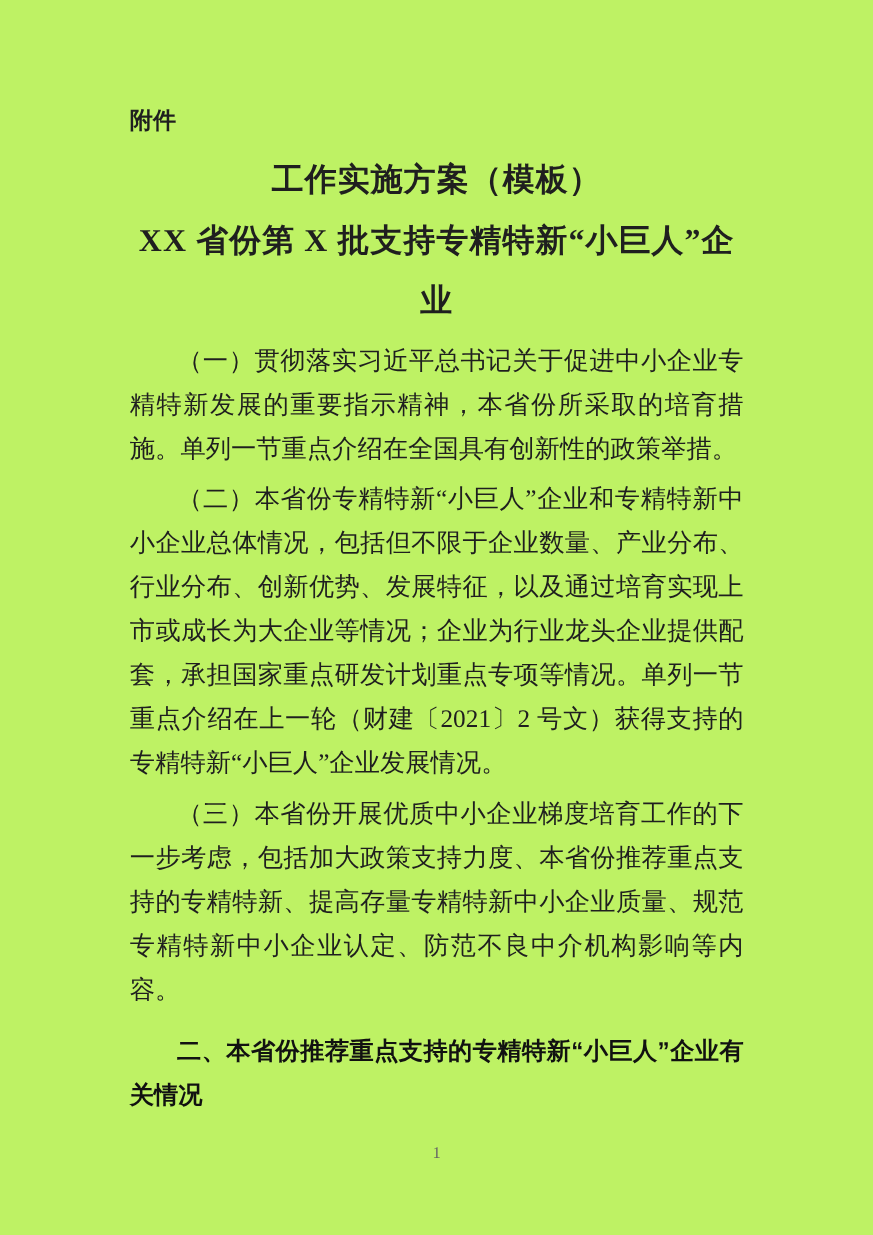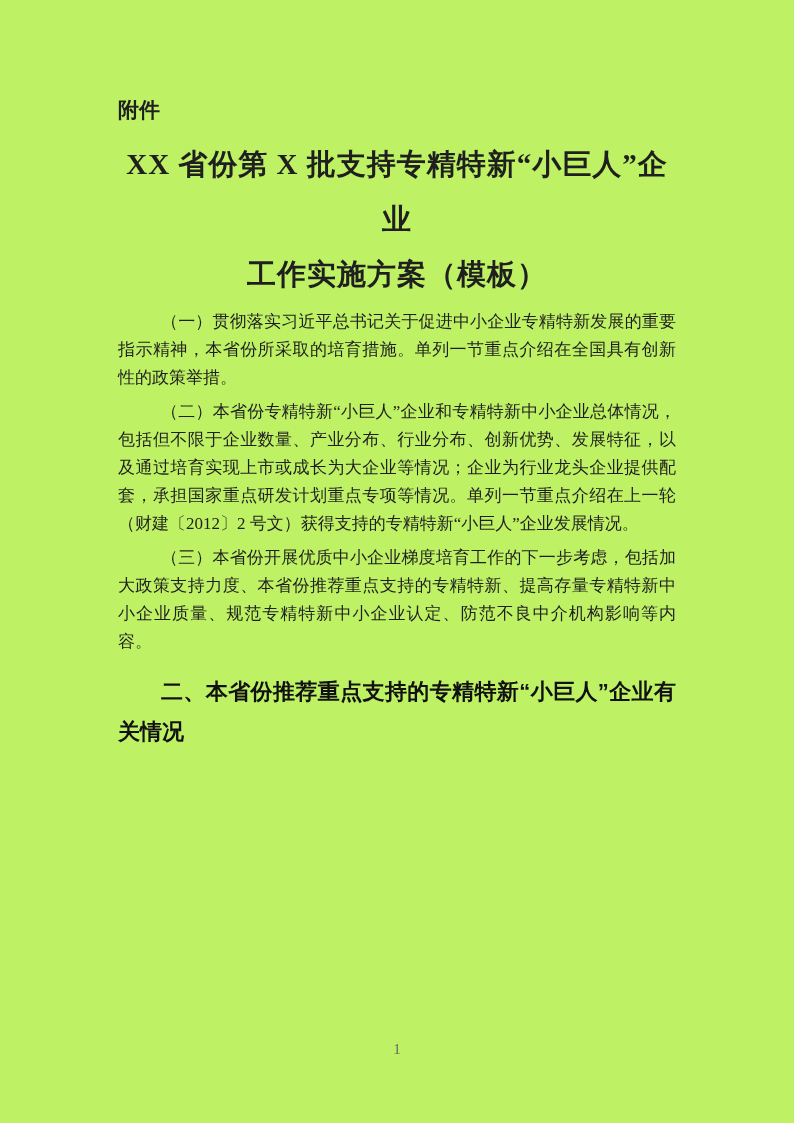--- a/index.html
+++ b/index.html
@@ -79,8 +79,8 @@
   <div class="attachment">附件</div>
 
   <h1 class="doc-title">
+    <span class="title-line">工作实施方案（模板）</span>
     <span class="title-line">XX 省份第 X 批支持专精特新“小巨人”企业</span>
-    <span class="title-line">工作实施方案（模板）</span>
   </h1>
 
 

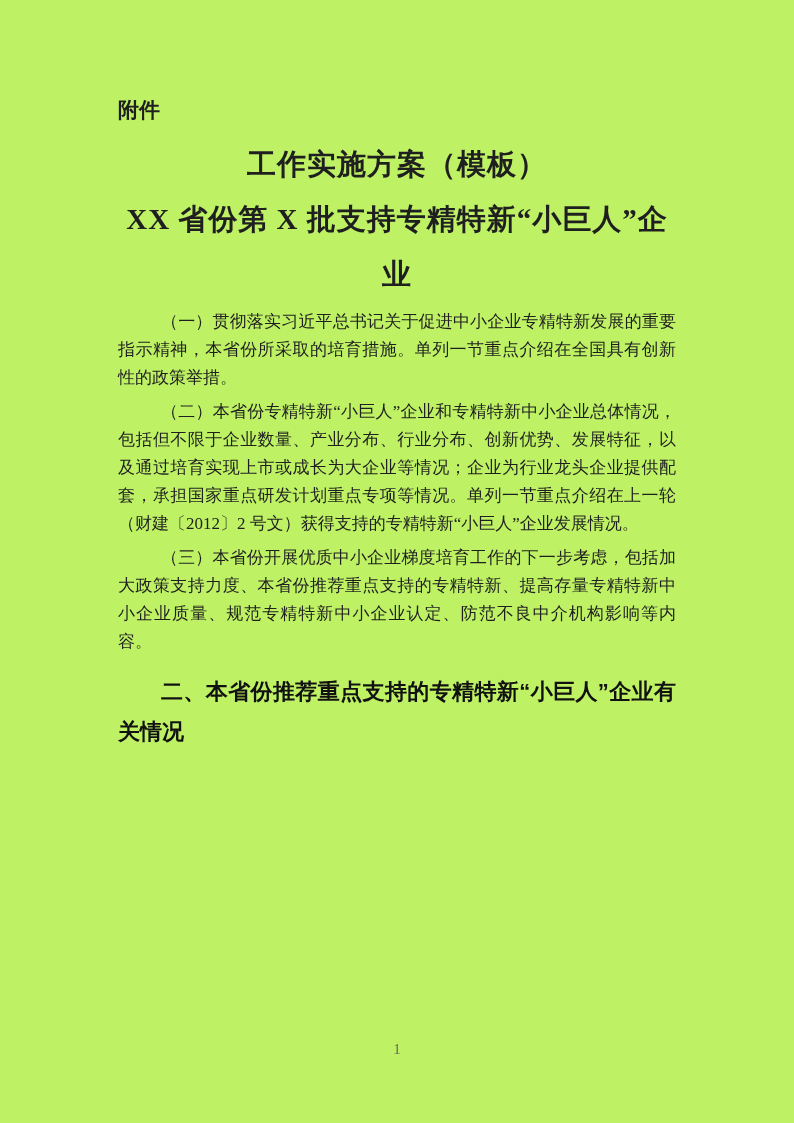--- a/index.html
+++ b/index.html
@@ -52,8 +52,8 @@
   .body-para {
     margin: 6px 0 0 0;
     font-family: "Liberation Serif", serif;
-    font-size: 17px;
-    line-height: 28px;
+    font-size: 23px;
+    line-height: 40px;
     text-indent: 43px;
     text-align: justify;
     text-justify: inter-ideograph;

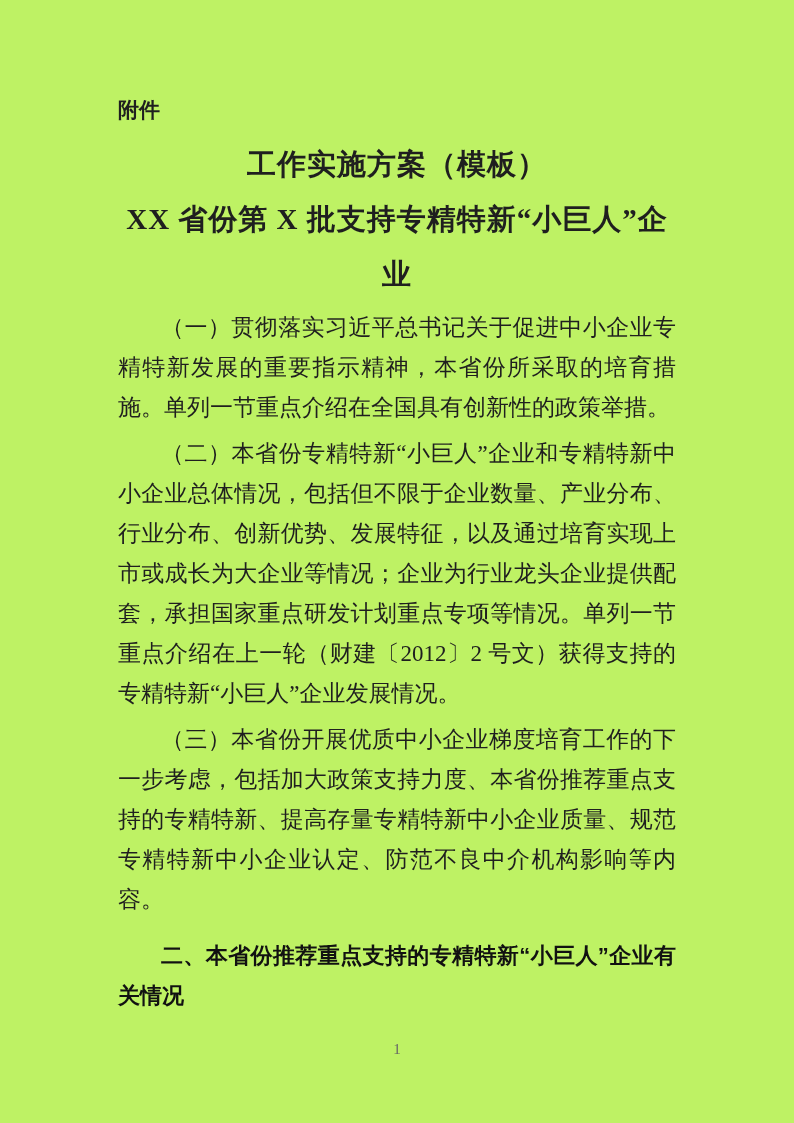--- a/index.html
+++ b/index.html
@@ -86,7 +86,7 @@
 
   <p class="body-para">（一）贯彻落实习近平总书记关于促进中小企业专精特新发展的重要指示精神，本省份所采取的培育措施。单列一节重点介绍在全国具有创新性的政策举措。</p>
 
-  <p class="body-para">（二）本省份专精特新“小巨人”企业和专精特新中小企业总体情况，包括但不限于企业数量、产业分布、行业分布、创新优势、发展特征，以及通过培育实现上市或成长为大企业等情况；企业为行业龙头企业提供配套，承担国家重点研发计划重点专项等情况。单列一节重点介绍在上一轮（财建〔2012〕2 号文）获得支持的专精特新“小巨人”企业发展情况。</p>
+  <p class="body-para">（二）本省份专精特新“小巨人”企业和专精特新中小企业总体情况，包括但不限于企业数量、产业分布、行业分布、创新优势、发展特征，以及通过培育实现上市或成长为大企业等情况；企业为行业龙头企业提供配套，承担国家重点研发计划重点专项等情况。单列一节重点介绍在上一轮（财建〔2021〕2 号文）获得支持的专精特新“小巨人”企业发展情况。</p>
 
   <p class="body-para">（三）本省份开展优质中小企业梯度培育工作的下一步考虑，包括加大政策支持力度、本省份推荐重点支持的专精特新、提高存量专精特新中小企业质量、规范专精特新中小企业认定、防范不良中介机构影响等内容。</p>
 

